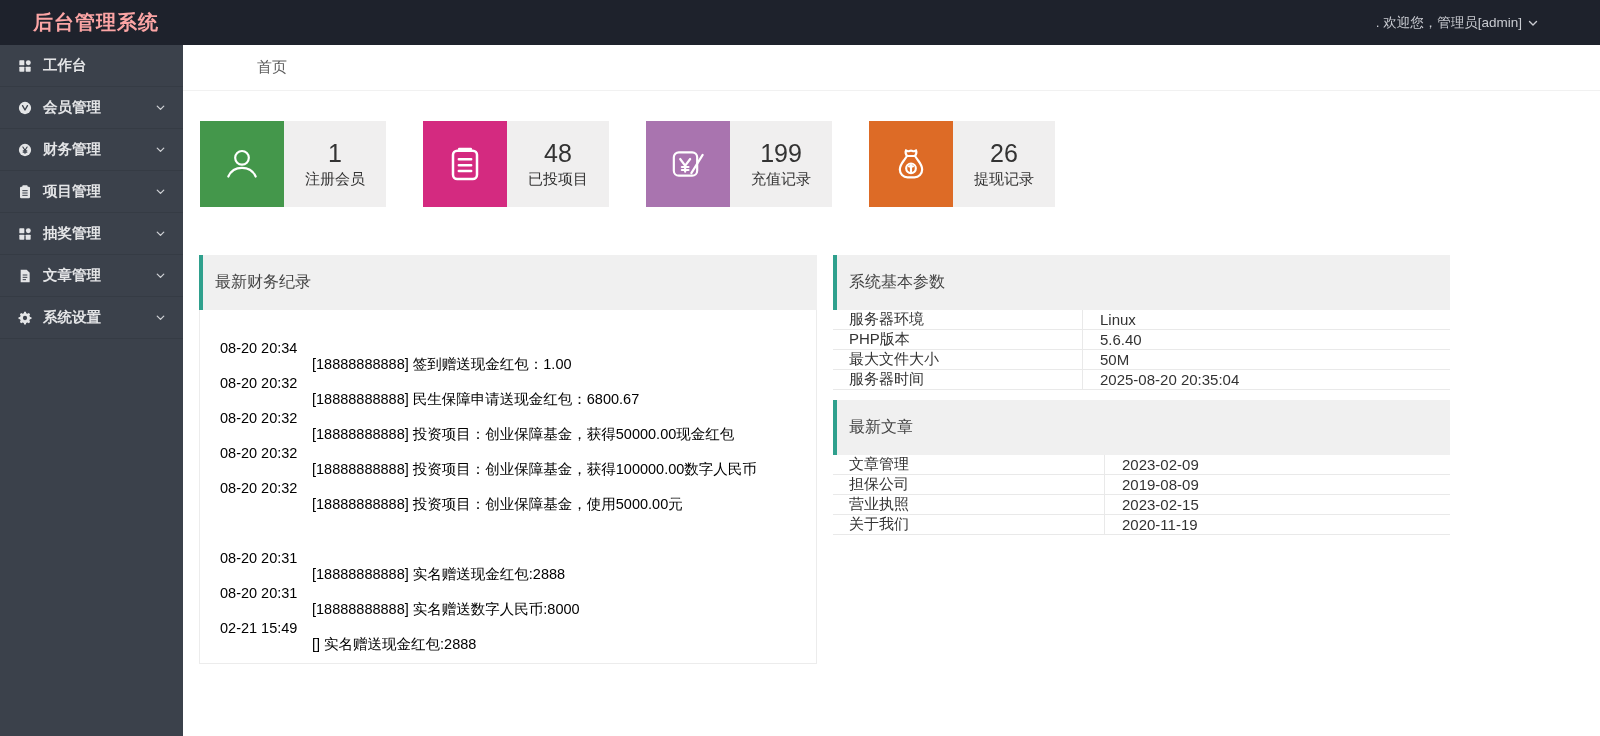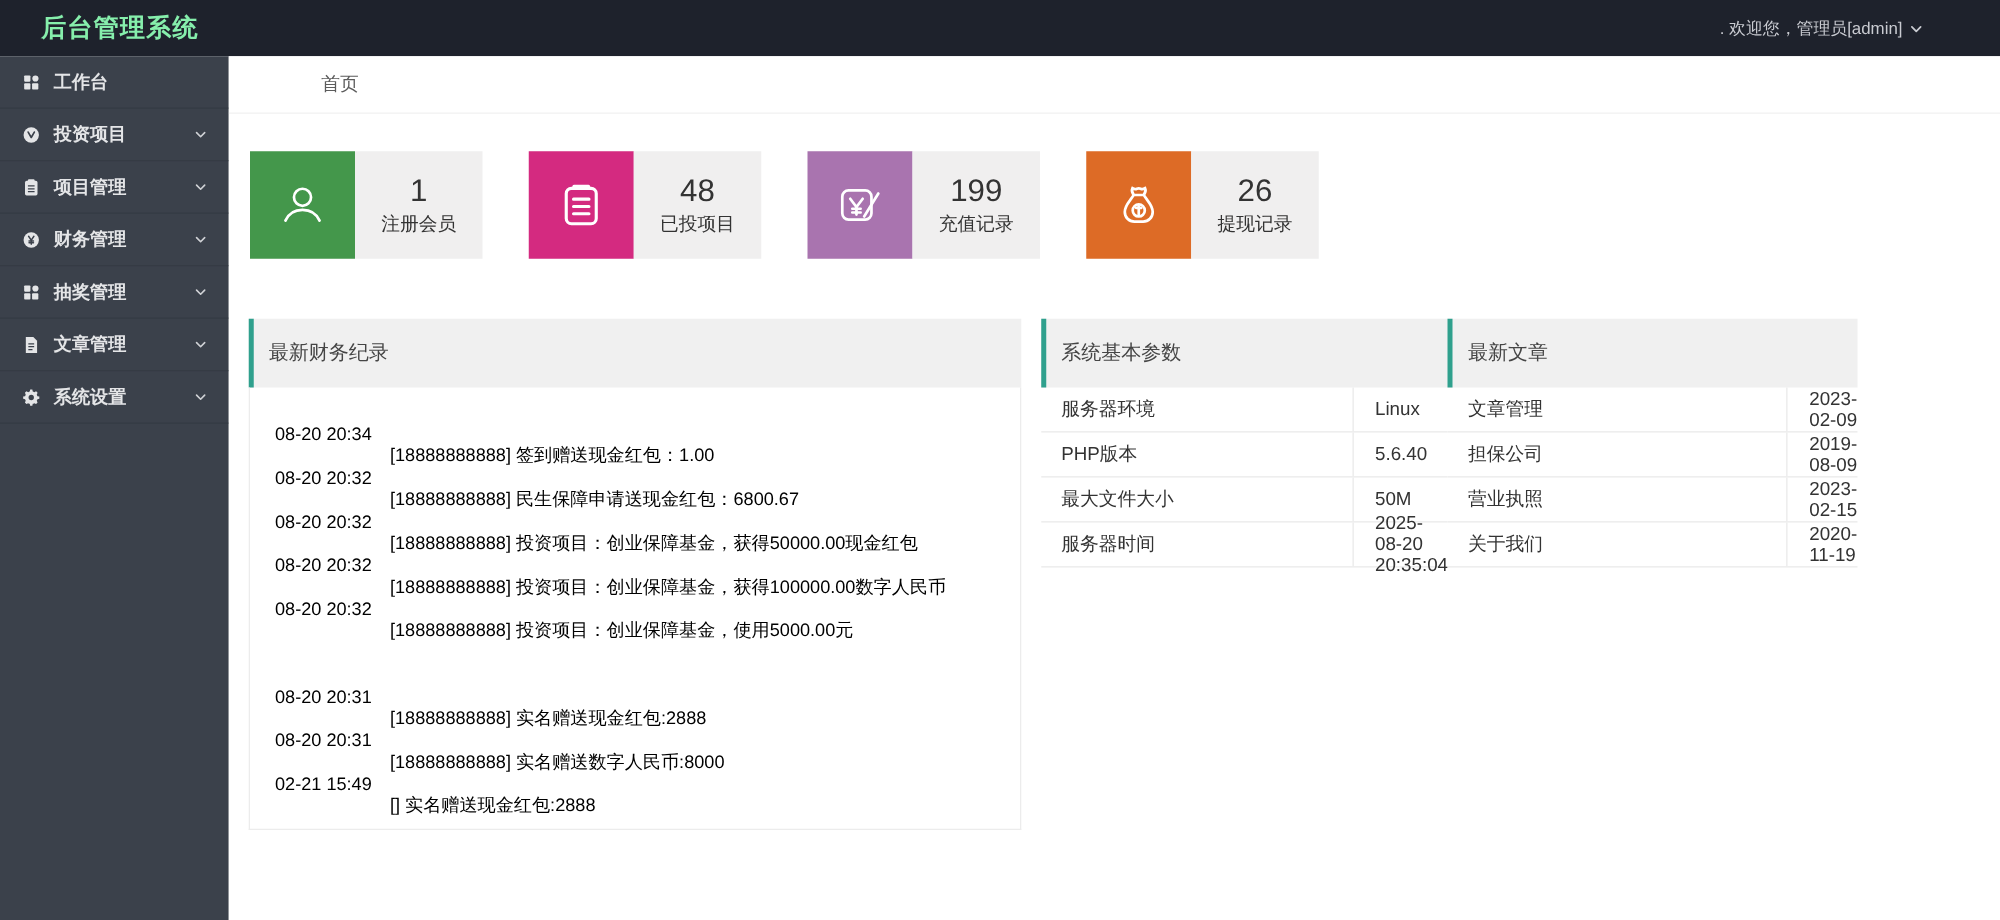--- a/index.html
+++ b/index.html
@@ -9,7 +9,7 @@
   
   .topbar { height:45px; background:#1e222c; display:flex; align-items:center;
     justify-content:space-between; padding:0 60px 0 33px; }
-  .topbar-title { color:#86efac; font-size:20px; font-weight:bold; letter-spacing:1px; }
+  .topbar-title { color:#fca5a5; font-size:20px; font-weight:bold; letter-spacing:1px; }
   .topbar-user { color:#c9cbd1; font-size:13.5px; display:flex; align-items:center; gap:4px; cursor:pointer; }
   .topbar-user .chev { width:14px; height:14px; display:inline-flex; }
   .topbar-user .chev svg { width:14px; height:14px; }

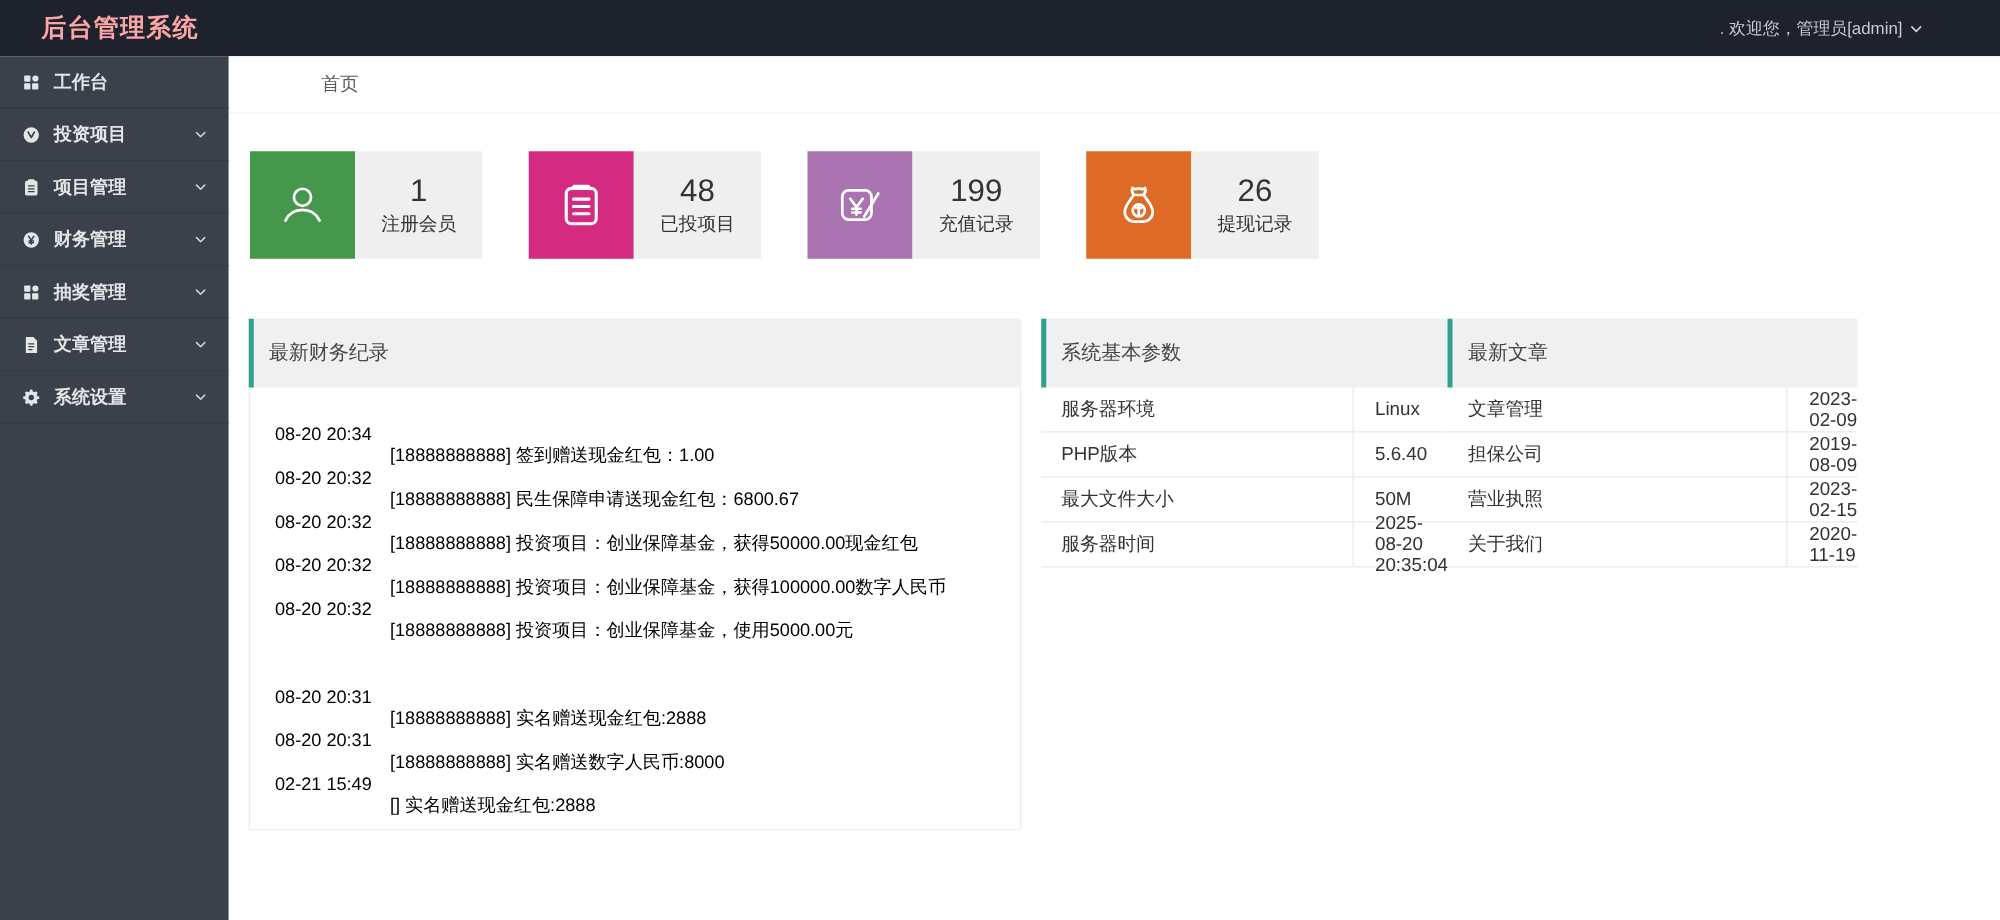--- a/index.html
+++ b/index.html
@@ -104,7 +104,7 @@
             <path d="M8.3 8.5l3.7 6.5 3.7-6.5" stroke="#3b414b" stroke-width="2" fill="none" stroke-linecap="round" stroke-linejoin="round"></path>
           </svg>
         </span>
-        <span class="s-label">投资项目</span>
+        <span class="s-label">会员管理</span>
         <span class="s-chev">
           <svg viewBox="0 0 24 24" fill="none" stroke="currentColor" stroke-width="2.4">
             <path d="M6 9.5l6 6 6-6" stroke-linecap="round" stroke-linejoin="round"></path>

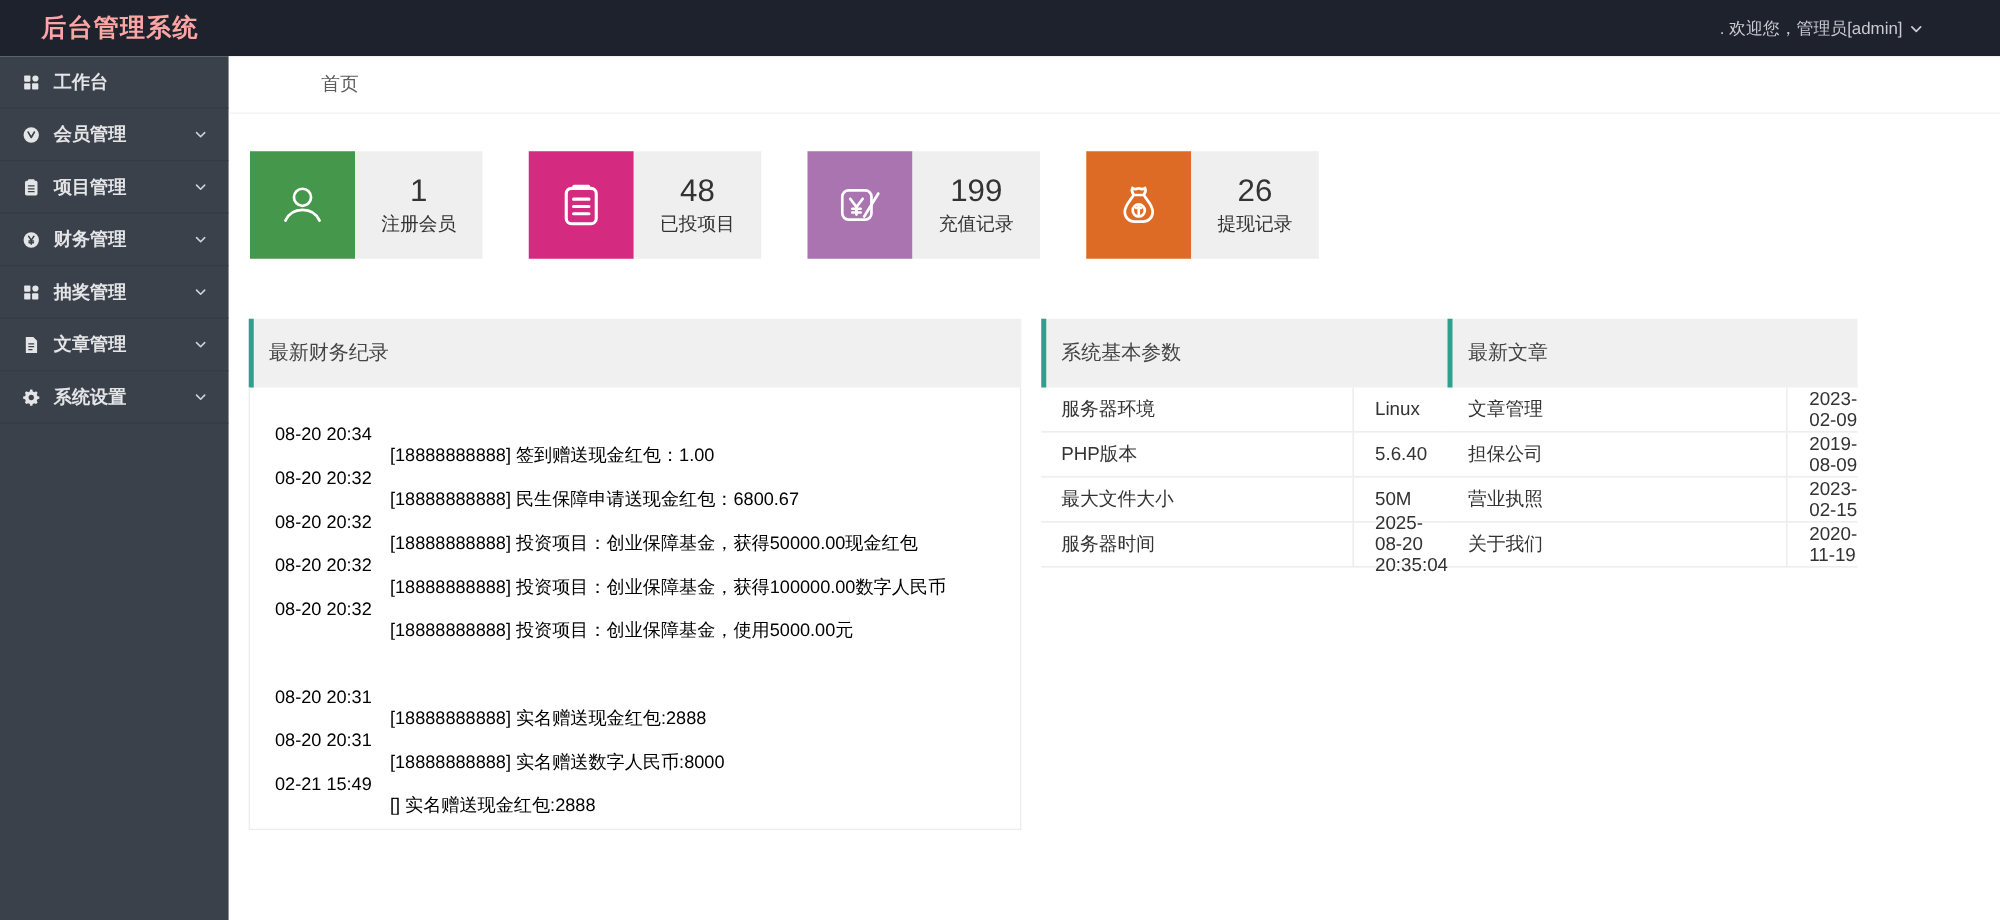--- a/index.html
+++ b/index.html
@@ -115,27 +115,27 @@
       <div class="side-item">
         <span class="s-icon">
           <svg viewBox="0 0 24 24" fill="currentColor">
+            <circle cx="12" cy="12" r="9.2"></circle>
+            <path d="M8.8 7.5l3.2 4.8 3.2-4.8M12 12.3V17M9.3 13.2h5.4M9.3 15.2h5.4" stroke="#3b414b" stroke-width="1.7" fill="none" stroke-linecap="round"></path>
+          </svg>
+        </span>
+        <span class="s-label">财务管理</span>
+        <span class="s-chev">
+          <svg viewBox="0 0 24 24" fill="none" stroke="currentColor" stroke-width="2.4">
+            <path d="M6 9.5l6 6 6-6" stroke-linecap="round" stroke-linejoin="round"></path>
+          </svg>
+        </span>
+      </div>
+
+      <div class="side-item">
+        <span class="s-icon">
+          <svg viewBox="0 0 24 24" fill="currentColor">
             <rect x="4.5" y="4" width="15" height="17.5" rx="2"></rect>
             <rect x="8" y="2" width="8" height="4" rx="1.2"></rect>
             <path d="M8 10h8M8 13.5h8M8 17h8" stroke="#3b414b" stroke-width="1.5"></path>
           </svg>
         </span>
         <span class="s-label">项目管理</span>
-        <span class="s-chev">
-          <svg viewBox="0 0 24 24" fill="none" stroke="currentColor" stroke-width="2.4">
-            <path d="M6 9.5l6 6 6-6" stroke-linecap="round" stroke-linejoin="round"></path>
-          </svg>
-        </span>
-      </div>
-
-      <div class="side-item">
-        <span class="s-icon">
-          <svg viewBox="0 0 24 24" fill="currentColor">
-            <circle cx="12" cy="12" r="9.2"></circle>
-            <path d="M8.8 7.5l3.2 4.8 3.2-4.8M12 12.3V17M9.3 13.2h5.4M9.3 15.2h5.4" stroke="#3b414b" stroke-width="1.7" fill="none" stroke-linecap="round"></path>
-          </svg>
-        </span>
-        <span class="s-label">财务管理</span>
         <span class="s-chev">
           <svg viewBox="0 0 24 24" fill="none" stroke="currentColor" stroke-width="2.4">
             <path d="M6 9.5l6 6 6-6" stroke-linecap="round" stroke-linejoin="round"></path>

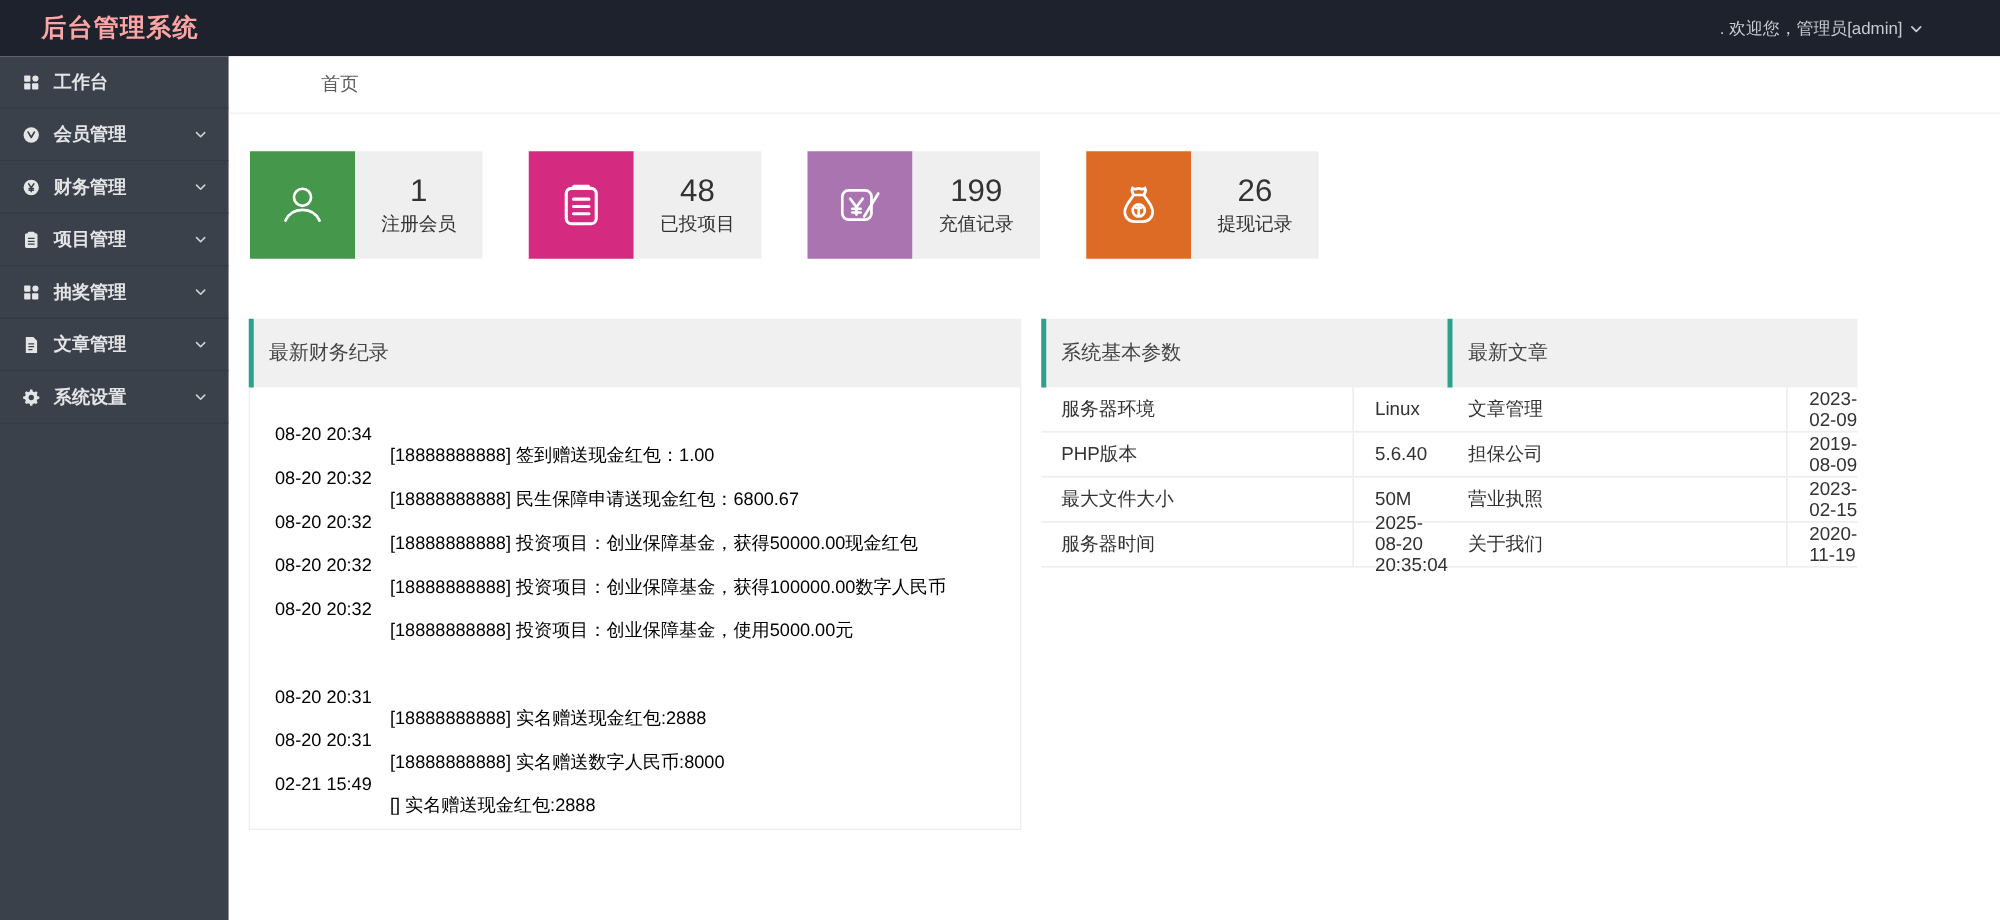--- a/index.html
+++ b/index.html
@@ -53,7 +53,7 @@
   .fin-time { width:92px; flex:none; }
   .fin-text { flex:1; white-space:nowrap; overflow:hidden;margin-top:34px; }
 
-  .right-col { width:617px; flex:none; display:flex; }
+  .right-col { width:617px; flex:none; display:flex; flex-direction:column; }
   .gap10 { height:10px; }
   .t-row { display:flex; height:36px; border-bottom:1px solid #e9e9e9; font-size:15px; color:#333; }
   .t-label { flex:none; display:flex; align-items:center; padding-left:16px; border-right:1px solid #e9e9e9; }

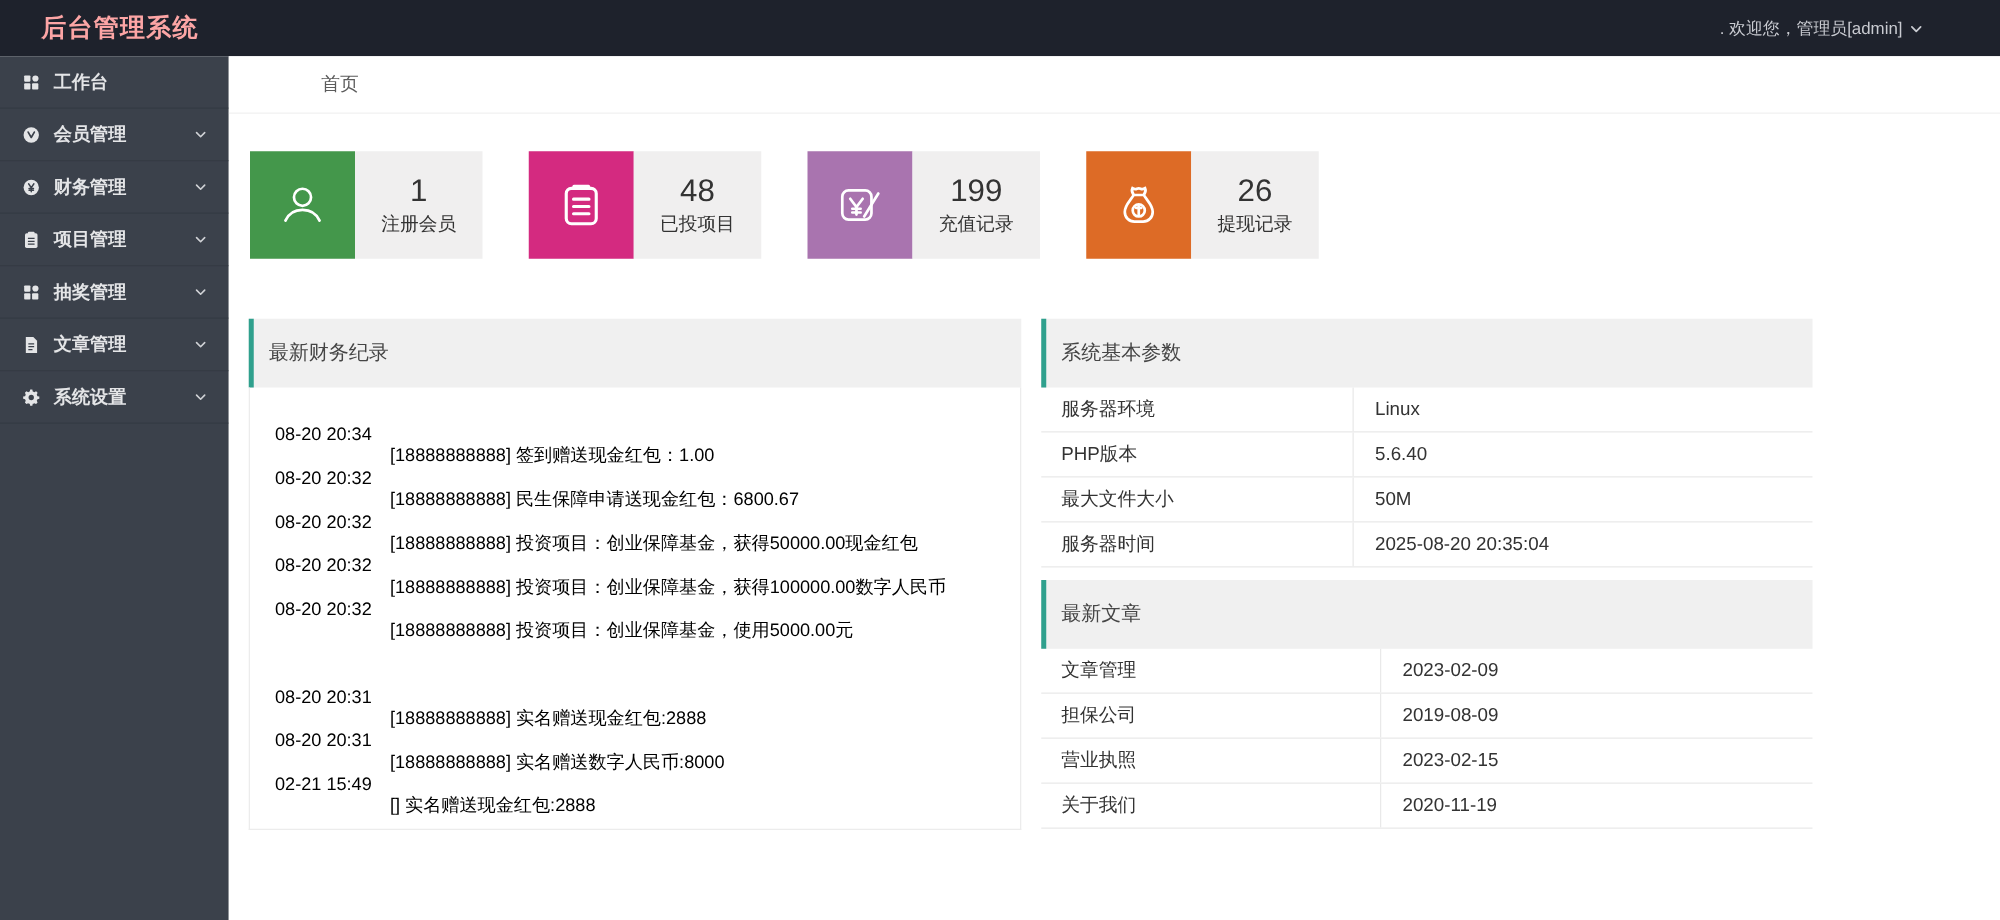--- a/index.html
+++ b/index.html
@@ -55,7 +55,7 @@
 
   .right-col { width:617px; flex:none; display:flex; flex-direction:column; }
   .gap10 { height:10px; }
-  .t-row { display:flex; height:36px; border-bottom:1px solid #e9e9e9; font-size:15px; color:#333; }
+  .t-row { display:flex; height:20px; border-bottom:1px solid #e9e9e9; font-size:15px; color:#333; }
   .t-label { flex:none; display:flex; align-items:center; padding-left:16px; border-right:1px solid #e9e9e9; }
   .t-value { flex:1; display:flex; align-items:center; padding-left:17px; }
   .sys-table .t-label { width:250px; }

